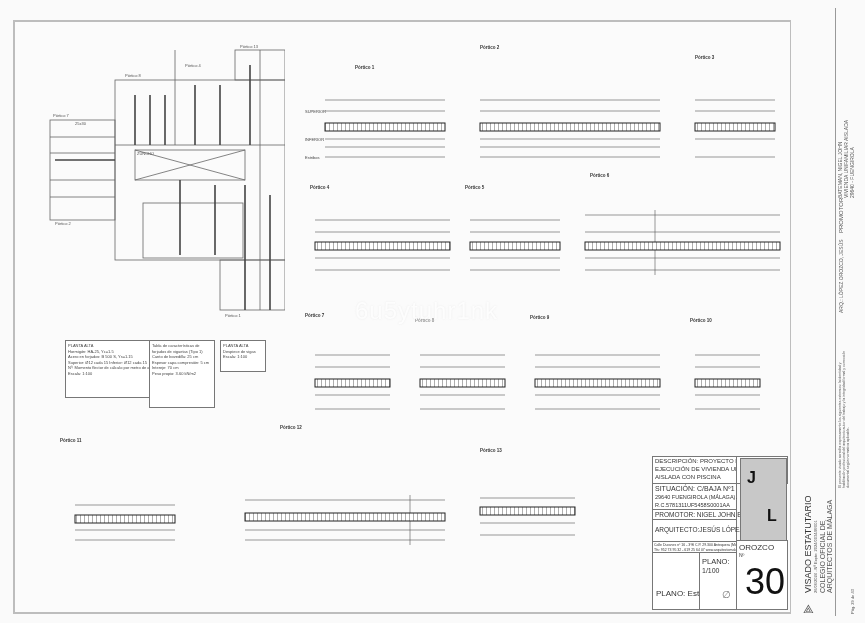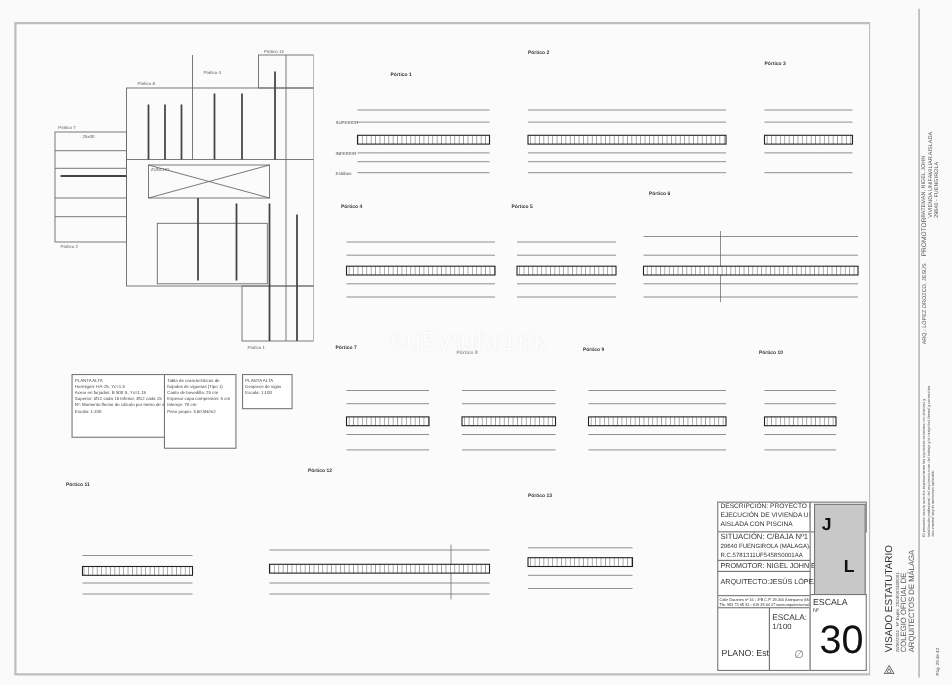--- a/index.html
+++ b/index.html
@@ -308,7 +308,7 @@
   <div class="tb-txt" style="left:22px;top:36px;font-size:10px;color:#777;">∅</div>
 </div>
 <div class="tb-cell" style="left:736px;top:540px;width:52px;height:70px;">
-  <div class="tb-txt" style="left:2px;top:2px;font-size:8px;">ESCALA</div>
+  <div class="tb-txt" style="left:2px;top:2px;font-size:8px;">OROZCO</div>
   <div class="tb-txt" style="left:2px;top:11px;font-size:5px;">Nº</div>
   <div class="tb-txt" style="left:8px;top:20px;font-size:36px;color:#111;">30</div>
 </div>

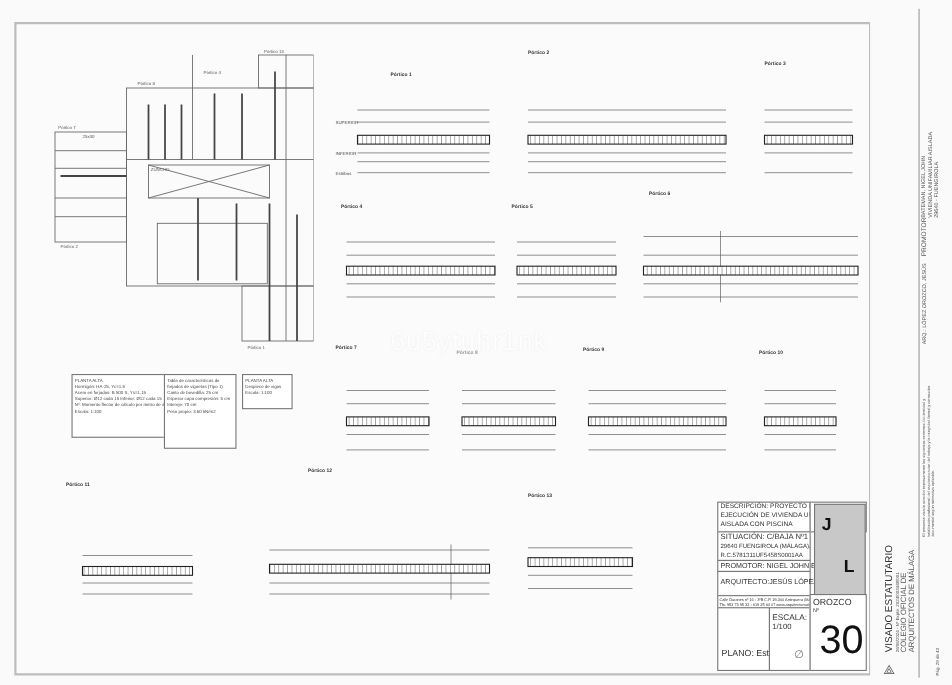--- a/index.html
+++ b/index.html
@@ -303,7 +303,7 @@
   <div class="tb-txt" style="left:3px;top:36px;font-size:8px;">PLANO:  Estructura 3</div>
 </div>
 <div class="tb-cell" style="left:699px;top:552px;width:38px;height:58px;">
-  <div class="tb-txt" style="left:2px;top:4px;font-size:7.5px;">ESCALA:</div>
+  <div class="tb-txt" style="left:2px;top:4px;font-size:7.5px;">PLANO:</div>
   <div class="tb-txt" style="left:2px;top:14px;font-size:7px;">1/100</div>
   <div class="tb-txt" style="left:22px;top:36px;font-size:10px;color:#777;">∅</div>
 </div>

